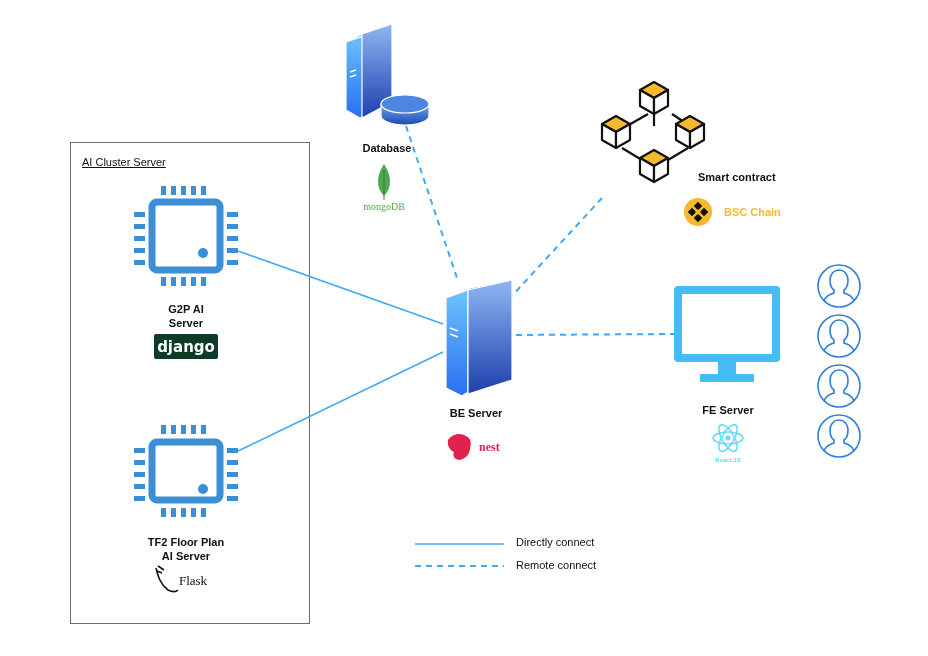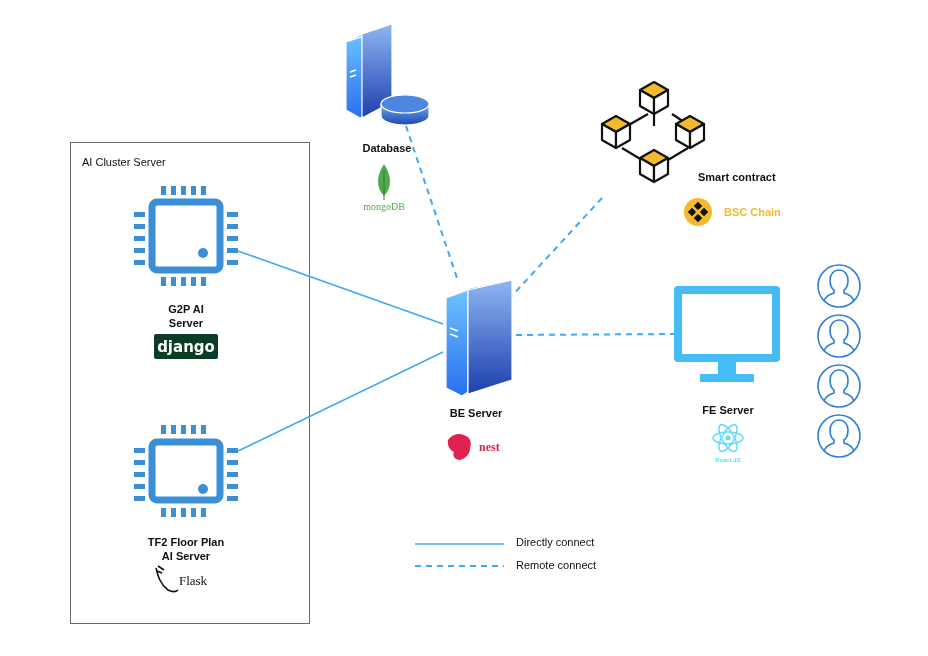--- a/index.html
+++ b/index.html
@@ -7,7 +7,7 @@
     #diagram { position: absolute; left: 0; top: 0; width: 928px; height: 656px; }
     .lbl { font-family: "Liberation Sans", "DejaVu Sans", sans-serif; font-size: 11px; font-weight: bold; fill: #111; }
     .box { position: absolute; left: 70px; top: 142px; width: 240px; height: 482px; border: 1px solid #6b6b6b; box-sizing: border-box; }
-    .box-title { position: absolute; left: 82px; top: 156px; font-family: "Liberation Sans", sans-serif; font-size: 11px; color: #111; }
+    .box-title { position: absolute; left: 82px; top: 156px; font-family: "Liberation Sans", sans-serif; font-size: 11px; color: #111; text-decoration: underline; }
   </style>
 </head>
 <body>

